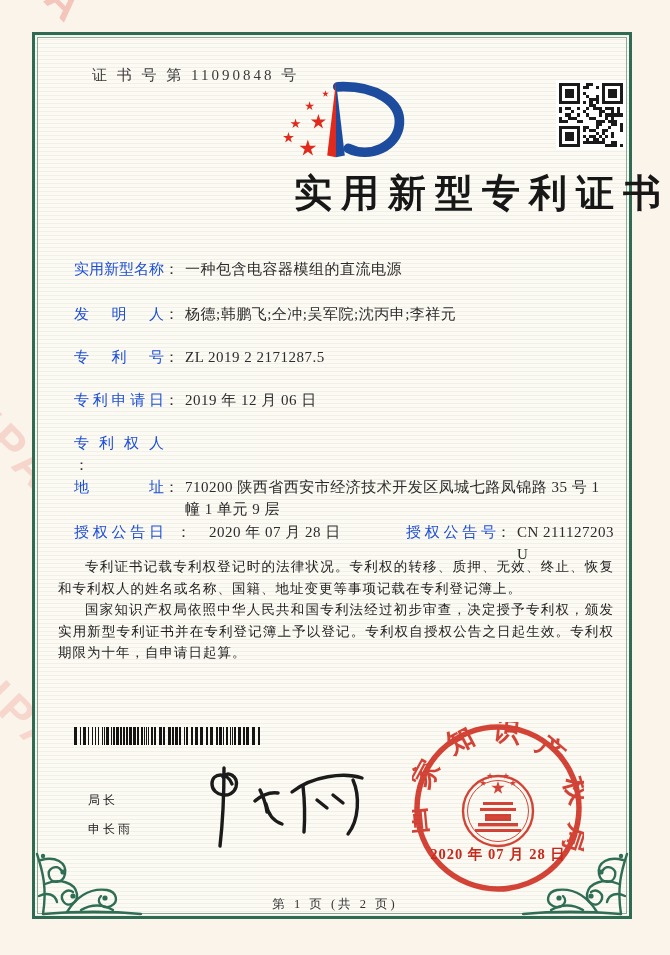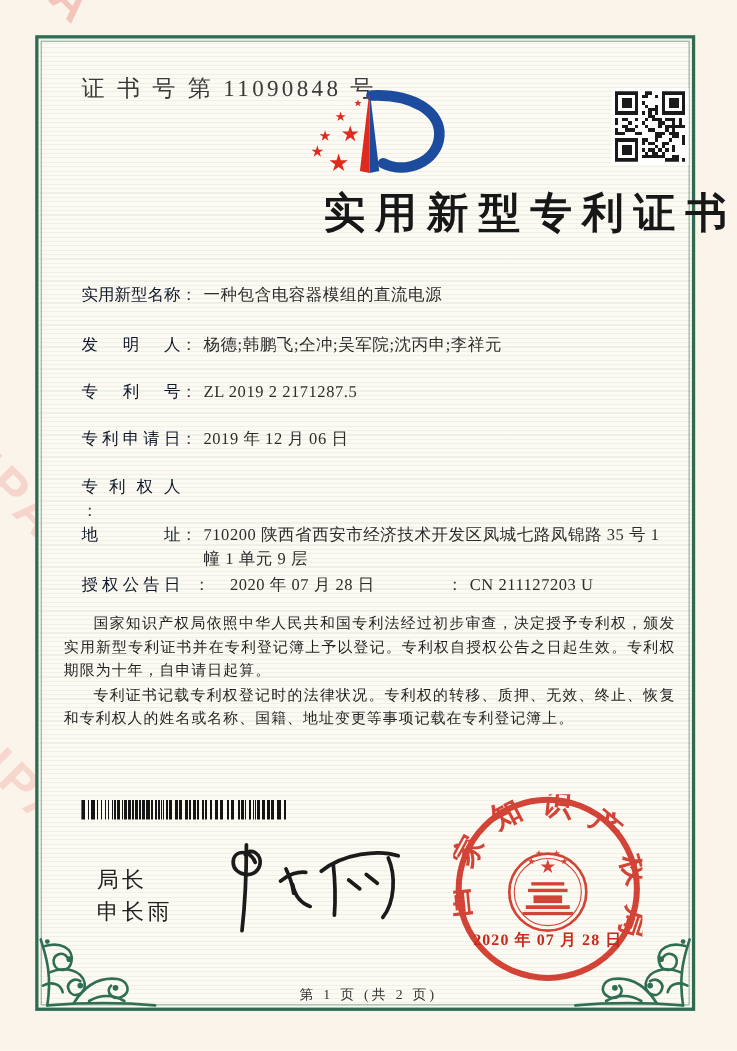--- a/index.html
+++ b/index.html
@@ -45,8 +45,8 @@
 
   
   .cert-number{
-    position:absolute;left:74px;top:66px;
-    font-size:21px;letter-spacing:3px;color:#3a3a3a;
+    position:absolute;left:92px;top:66px;
+    font-size:15px;letter-spacing:3px;color:#3a3a3a;
   }
   .qr{position:absolute;left:556px;top:80px;width:70px;height:70px;background:#fff;padding:3px;box-sizing:border-box;}
   .qr svg{width:100%;height:100%;display:block;}

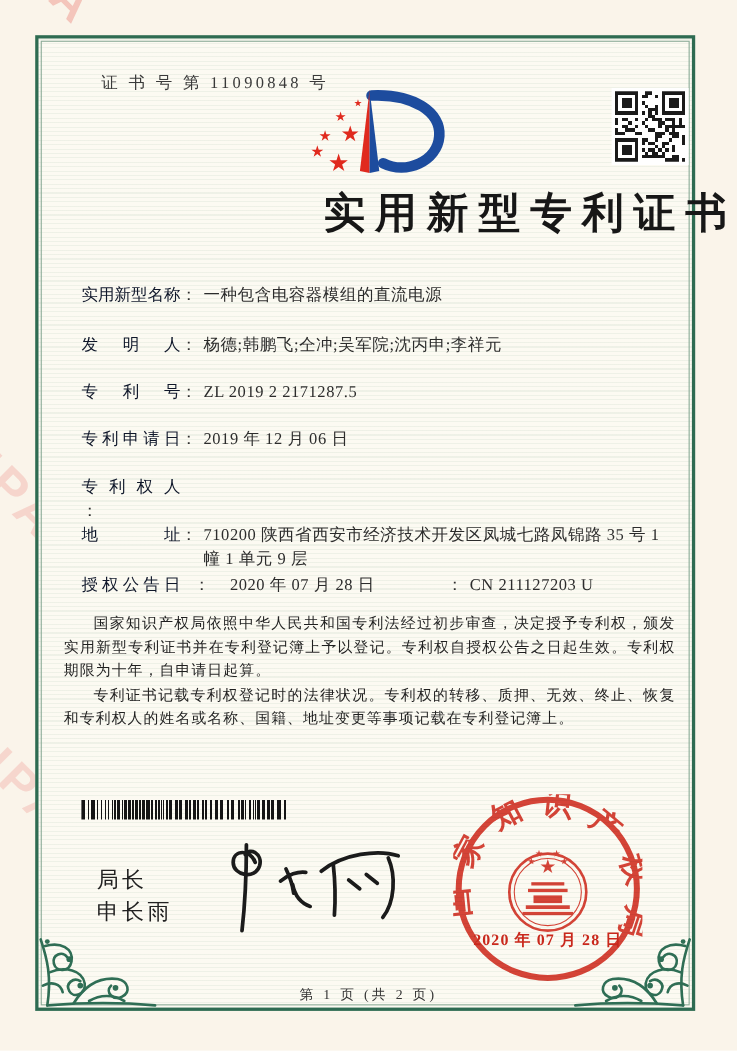--- a/index.html
+++ b/index.html
@@ -63,7 +63,7 @@
   .field-label{
     display:inline-block;width:90px;
     text-align:justify;text-align-last:justify;
-    flex:none;color:#0f172a;
+    flex:none;color:#1d4ed8;
   }
   .field-colon{flex:none;}
   .field-value{margin-left:6px;color:#2c2c2c;letter-spacing:0.5px;}

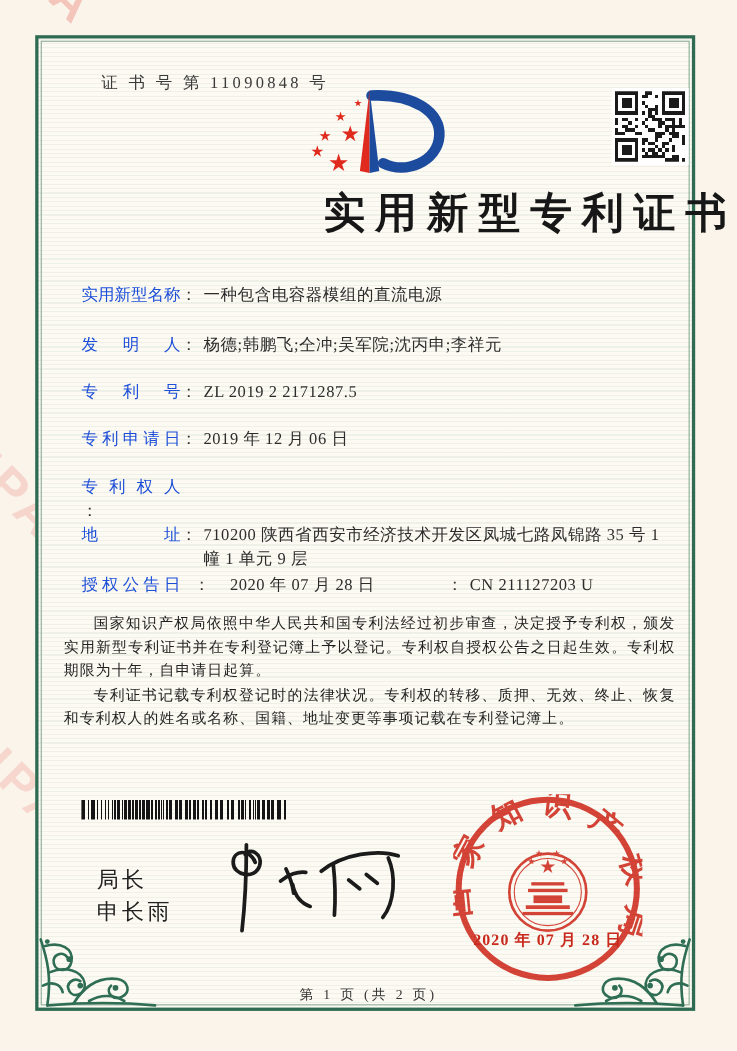--- a/index.html
+++ b/index.html
@@ -417,6 +417,7 @@
       <span class="field-colon">：</span>
     <span class="field-value">2020 年 07 月 28 日</span>
     <span class="pair-right">
+      <span class="field-label">授权公告号</span>
         <span class="field-colon">：</span>
       <span class="field-value">CN 211127203 U</span>
     </span>

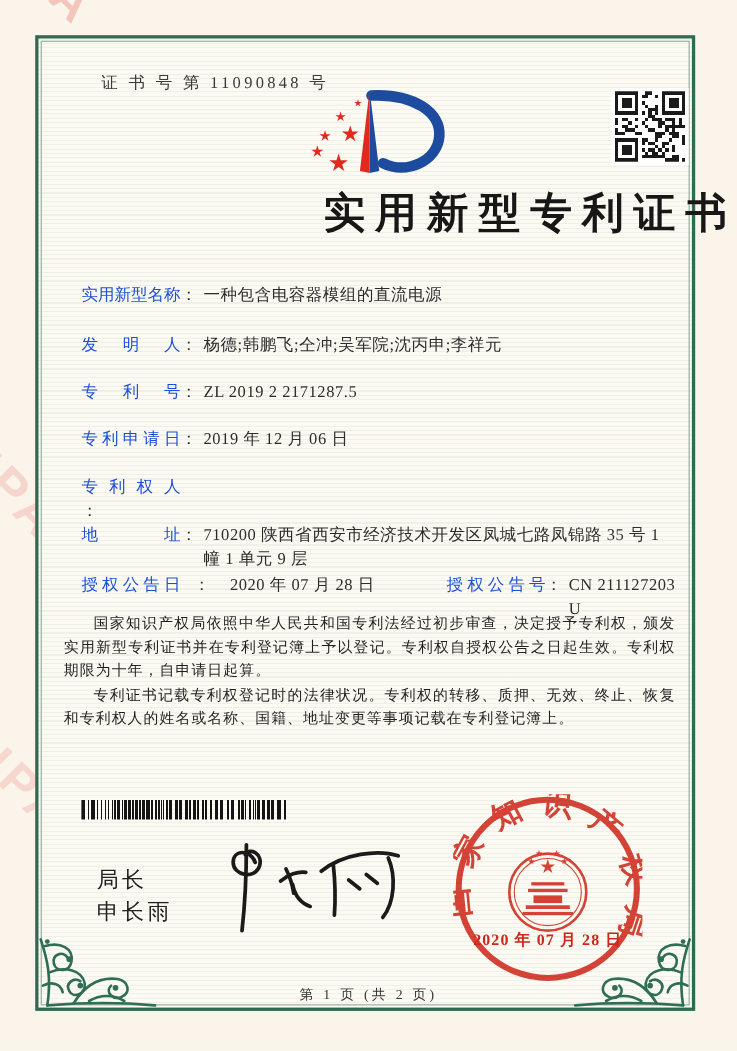--- a/index.html
+++ b/index.html
@@ -424,8 +424,8 @@
   </div>
 
   <div class="body-text">
+    <p>专利证书记载专利权登记时的法律状况。专利权的转移、质押、无效、终止、恢复和专利权人的姓名或名称、国籍、地址变更等事项记载在专利登记簿上。</p>
     <p>国家知识产权局依照中华人民共和国专利法经过初步审查，决定授予专利权，颁发实用新型专利证书并在专利登记簿上予以登记。专利权自授权公告之日起生效。专利权期限为十年，自申请日起算。</p>
-    <p>专利证书记载专利权登记时的法律状况。专利权的转移、质押、无效、终止、恢复和专利权人的姓名或名称、国籍、地址变更等事项记载在专利登记簿上。</p>
   </div>
 
   <div class="barcode">

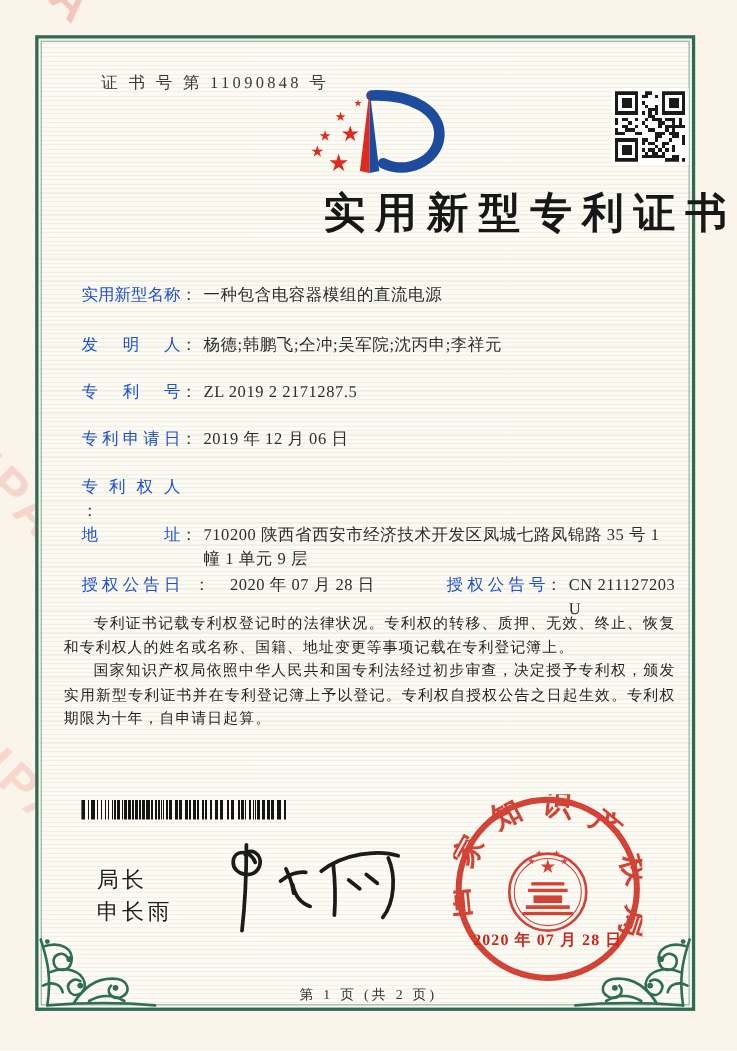--- a/index.html
+++ b/index.html
@@ -83,7 +83,7 @@
   .barcode svg{width:100%;height:100%;display:block;}
 
   
-  .signer{position:absolute;left:88px;top:786px;font-size:20px;line-height:29px;letter-spacing:3px;color:#222;}
+  .signer{position:absolute;left:88px;top:786px;font-size:12px;line-height:29px;letter-spacing:3px;color:#222;}
   .signature{position:absolute;left:196px;top:760px;width:185px;height:100px;}
 
   

